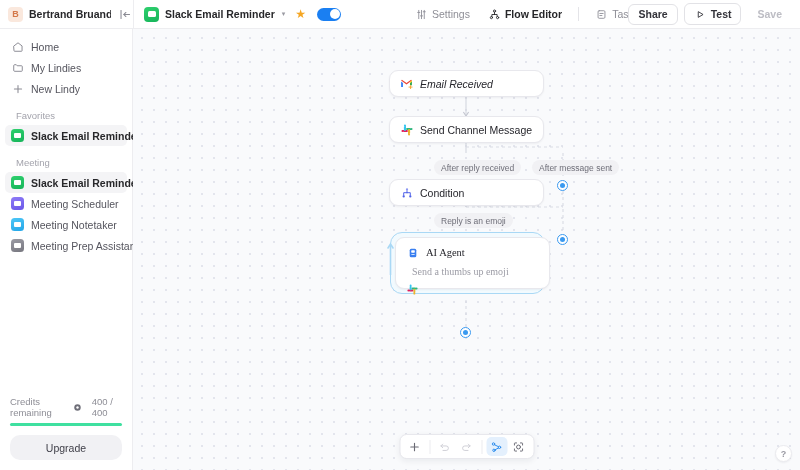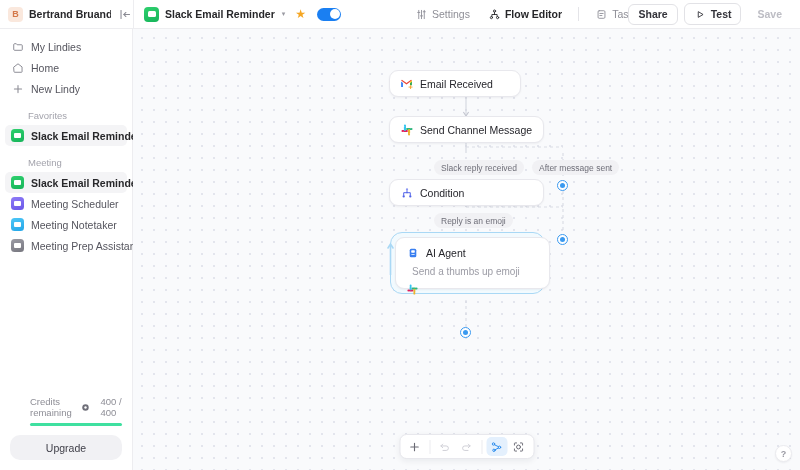--- a/index.html
+++ b/index.html
@@ -405,19 +405,19 @@
       <div class="sb-item">
         <span class="sb-ico">
           <svg width="12" height="12" viewBox="0 0 16 16" fill="none" stroke="currentColor" stroke-width="1.3" stroke-linecap="round" stroke-linejoin="round">
-            <path d="M2.3 4.6a1 1 0 0 1 1-1h2.4l1.2 1.4h5.8a1 1 0 0 1 1 1v5.4a1 1 0 0 1-1 1H3.3a1 1 0 0 1-1-1z"></path>
+            <path d="M2.6 6.6 8 2.4l5.4 4.2V13a.7.7 0 0 1-.7.7H3.3a.7.7 0 0 1-.7-.7z"></path>
           </svg>
         </span>
-        <span>My Lindies</span>
+        <span>Home</span>
       </div>
 
       <div class="sb-item">
         <span class="sb-ico">
           <svg width="12" height="12" viewBox="0 0 16 16" fill="none" stroke="currentColor" stroke-width="1.3" stroke-linecap="round" stroke-linejoin="round">
-            <path d="M2.6 6.6 8 2.4l5.4 4.2V13a.7.7 0 0 1-.7.7H3.3a.7.7 0 0 1-.7-.7z"></path>
+            <path d="M2.3 4.6a1 1 0 0 1 1-1h2.4l1.2 1.4h5.8a1 1 0 0 1 1 1v5.4a1 1 0 0 1-1 1H3.3a1 1 0 0 1-1-1z"></path>
           </svg>
         </span>
-        <span>Home</span>
+        <span>My Lindies</span>
       </div>
 
       <div class="sb-item">

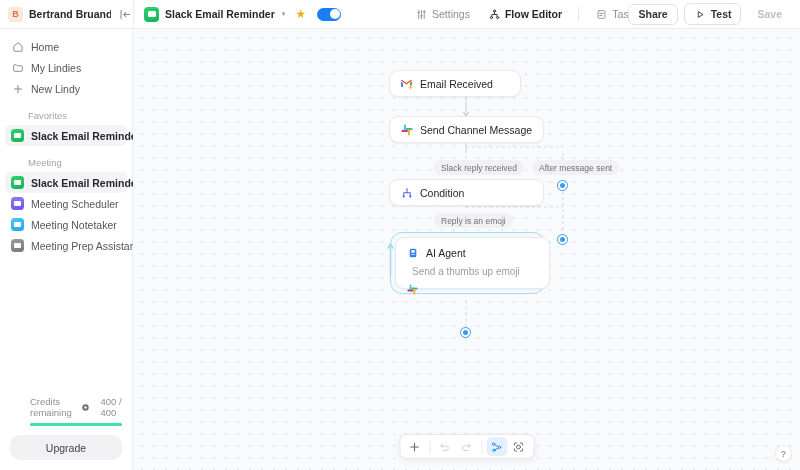--- a/index.html
+++ b/index.html
@@ -523,7 +523,7 @@
         <path d="M162 43 164.5 47 167 43" stroke="#a9d8f5" stroke-width="1.6" fill="none" stroke-linecap="round"></path>
       </svg>
 
-      <div class="node" style="left:256px;top:41px;width:132px;height:27px;justify-content:center;">
+      <div class="node" style="left:256px;top:41px;width:155px;height:27px;justify-content:center;font-style:italic;">
         <div class="node-head">
           <span class="nico">
             <svg width="13" height="13" viewBox="0 0 16 16">

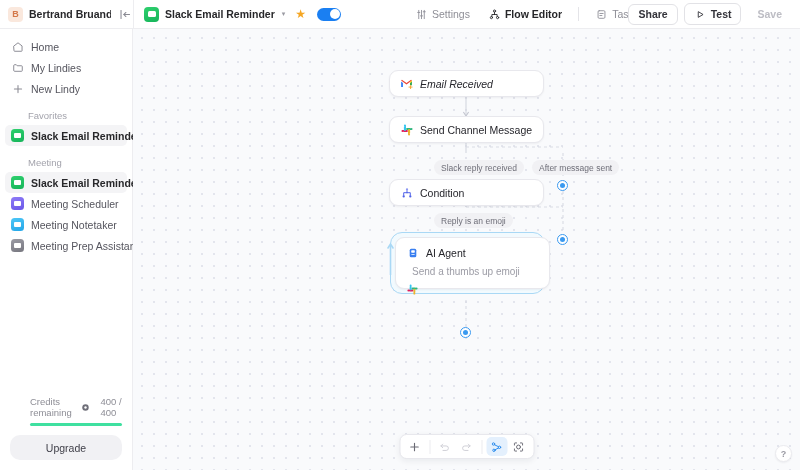--- a/index.html
+++ b/index.html
@@ -181,7 +181,7 @@
   .sb-section {
     font-size: 9.5px;
     color: #a3a3ac;
-    padding: 0 28px;
+    padding: 0 16px;
     margin-top: 11px;
     margin-bottom: 4px;
     white-space: nowrap;

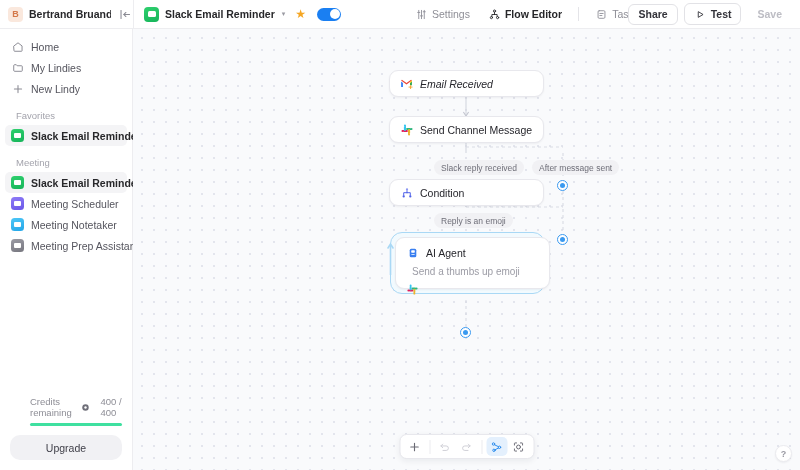--- a/index.html
+++ b/index.html
@@ -590,7 +590,7 @@
         </div>
       </div>
 
-      <div class="edge-label" style="left:301px;top:131px;">Slack reply received</div>
+      <div class="edge-label" style="left:301px;top:131px;">After reply received</div>
       <div class="edge-label" style="left:399px;top:131px;">After message sent</div>
       <div class="edge-label" style="left:301px;top:184px;">Reply is an emoji</div>
 

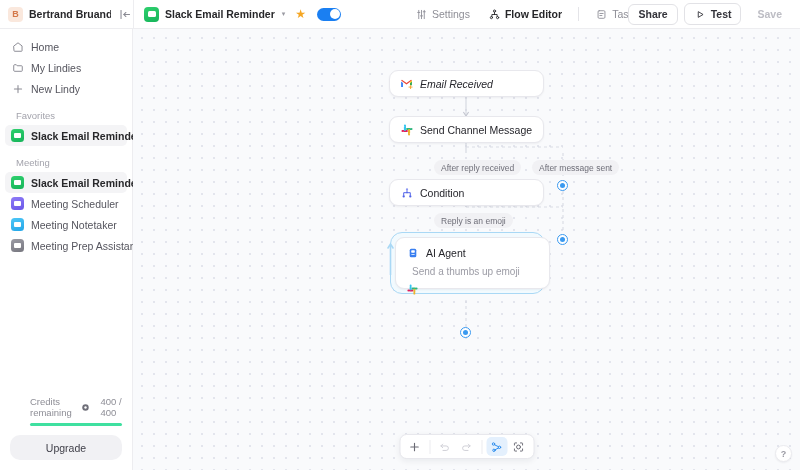--- a/index.html
+++ b/index.html
@@ -568,7 +568,7 @@
         </div>
       </div>
 
-      <div class="node" style="left:262px;top:208px;width:155px;height:52px;">
+      <div class="node" style="left:262px;top:208px;width:155px;height:52px;font-family:Liberation Serif, serif;">
         <div class="node-head">
           <span class="nico">
             <svg width="12" height="12" viewBox="0 0 16 16">

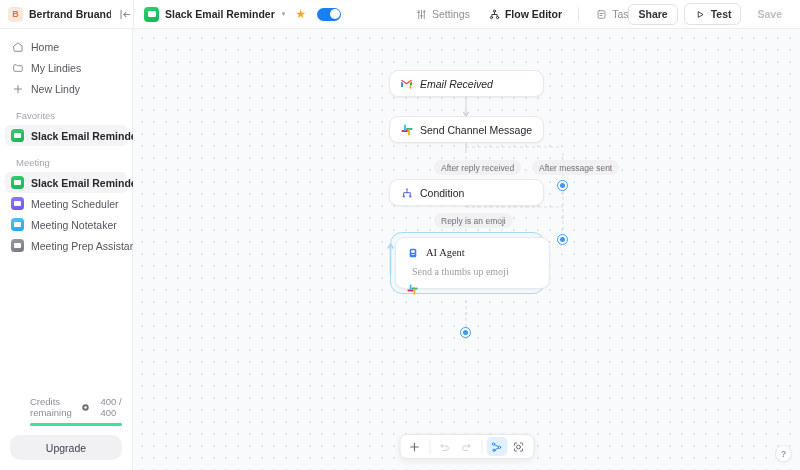--- a/index.html
+++ b/index.html
@@ -196,7 +196,6 @@
   .sb-spacer { flex: 1; }
   .credits {
     padding: 0 10px 9px 10px;
-    margin-left: 20px;
   }
   .credits-row {
     display: flex; align-items: center; justify-content: space-between;

